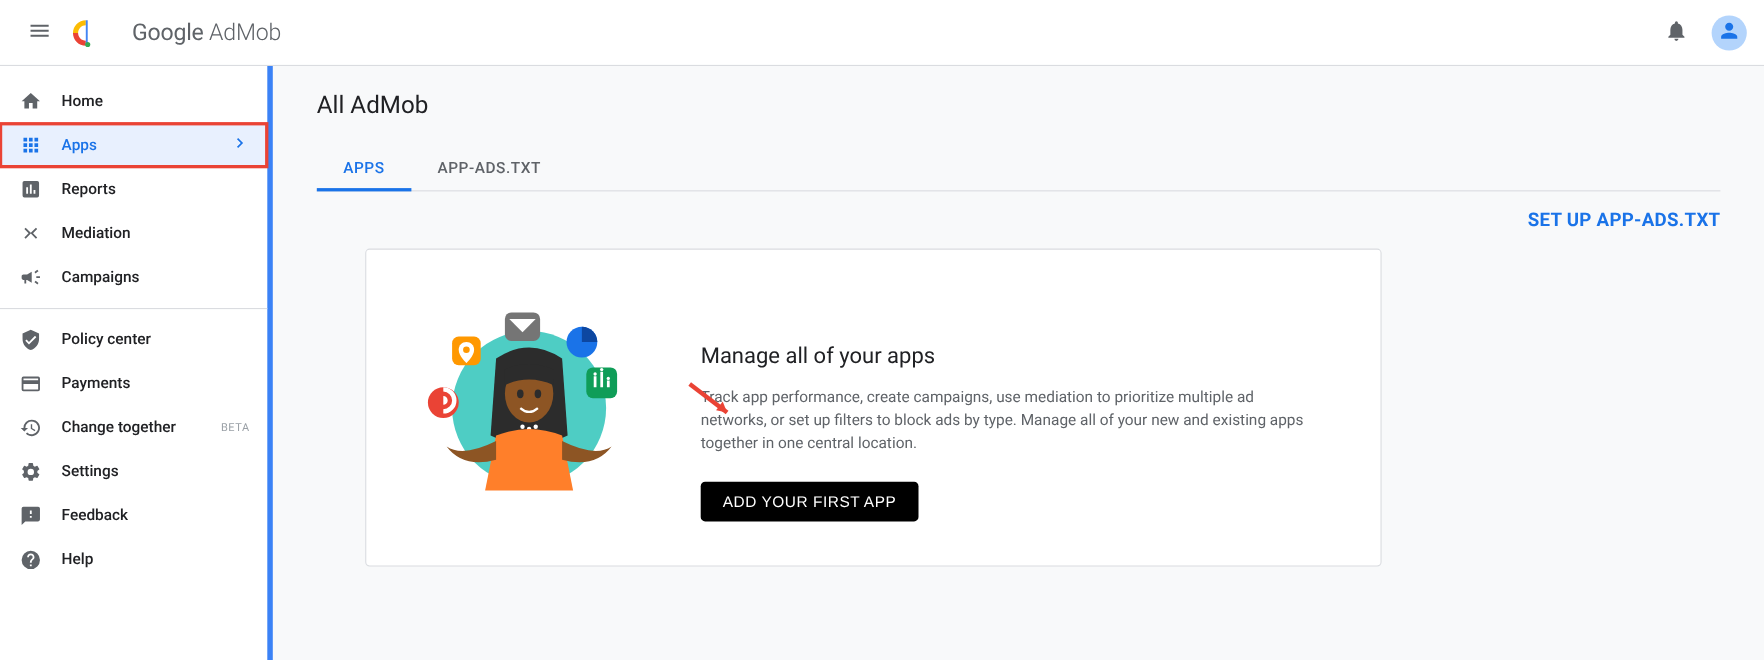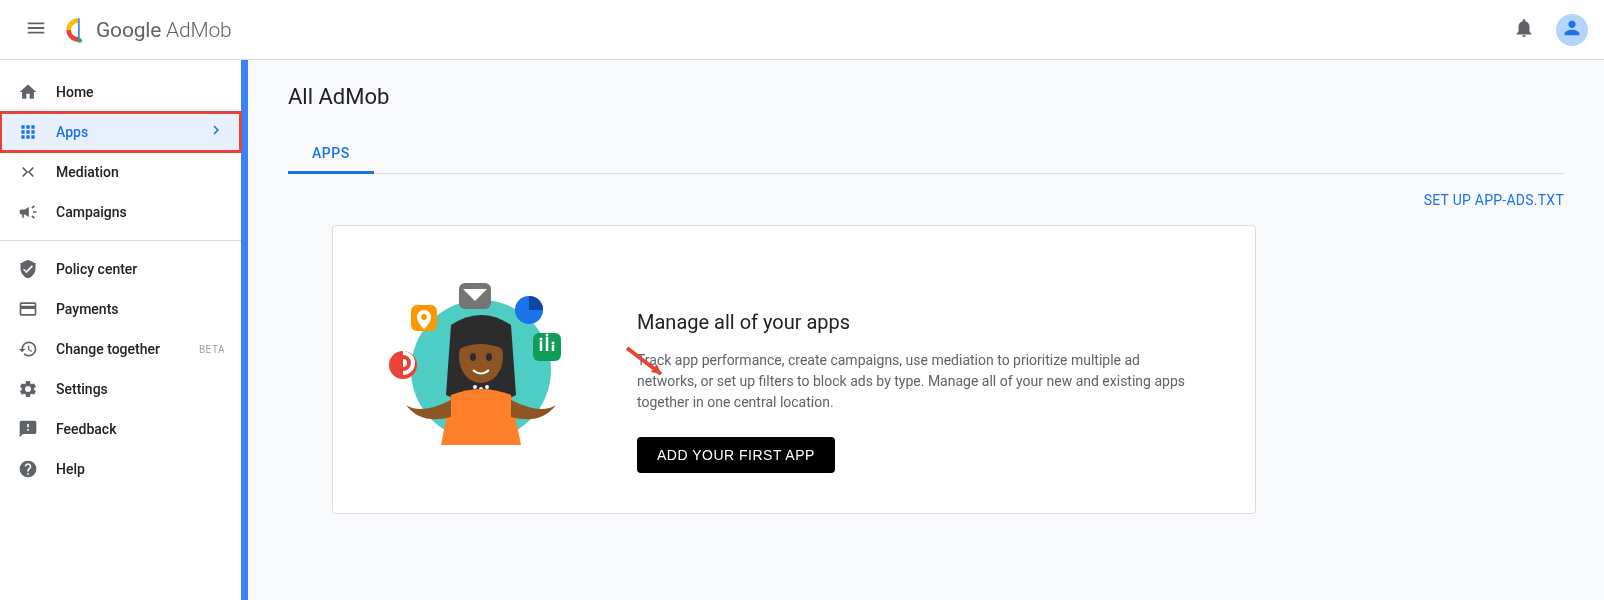--- a/index.html
+++ b/index.html
@@ -35,7 +35,7 @@
   .logo {
     display: flex;
     align-items: center;
-    gap: 4px;
+    gap: 28px;
   }
   .logo-icon { width: 28px; height: 28px; }
   .logo-text {

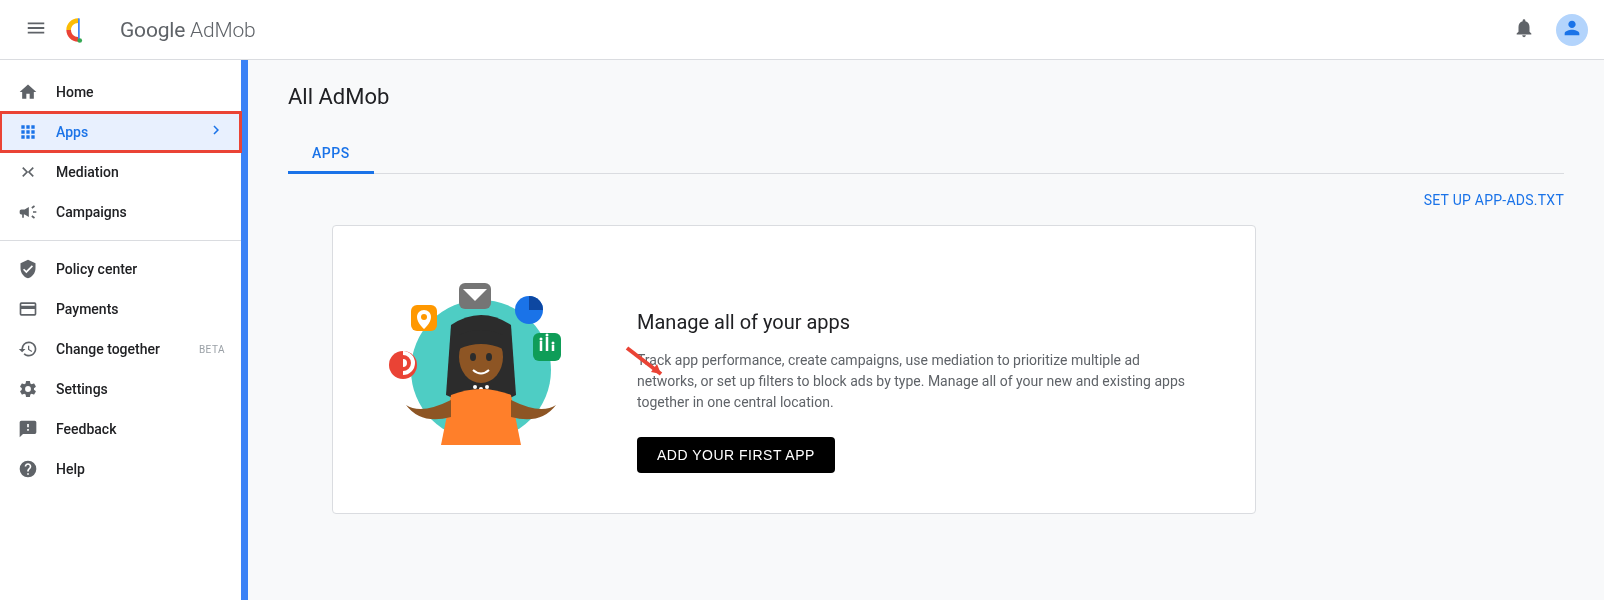--- a/index.html
+++ b/index.html
@@ -79,7 +79,7 @@
   .sidebar {
     width: 248px;
     background: #fff;
-    border-right: 7px solid #3b82f6;
+    border-right: 5px solid #3b82f6;
     padding-top: 12px;
   }
   .nav-item {

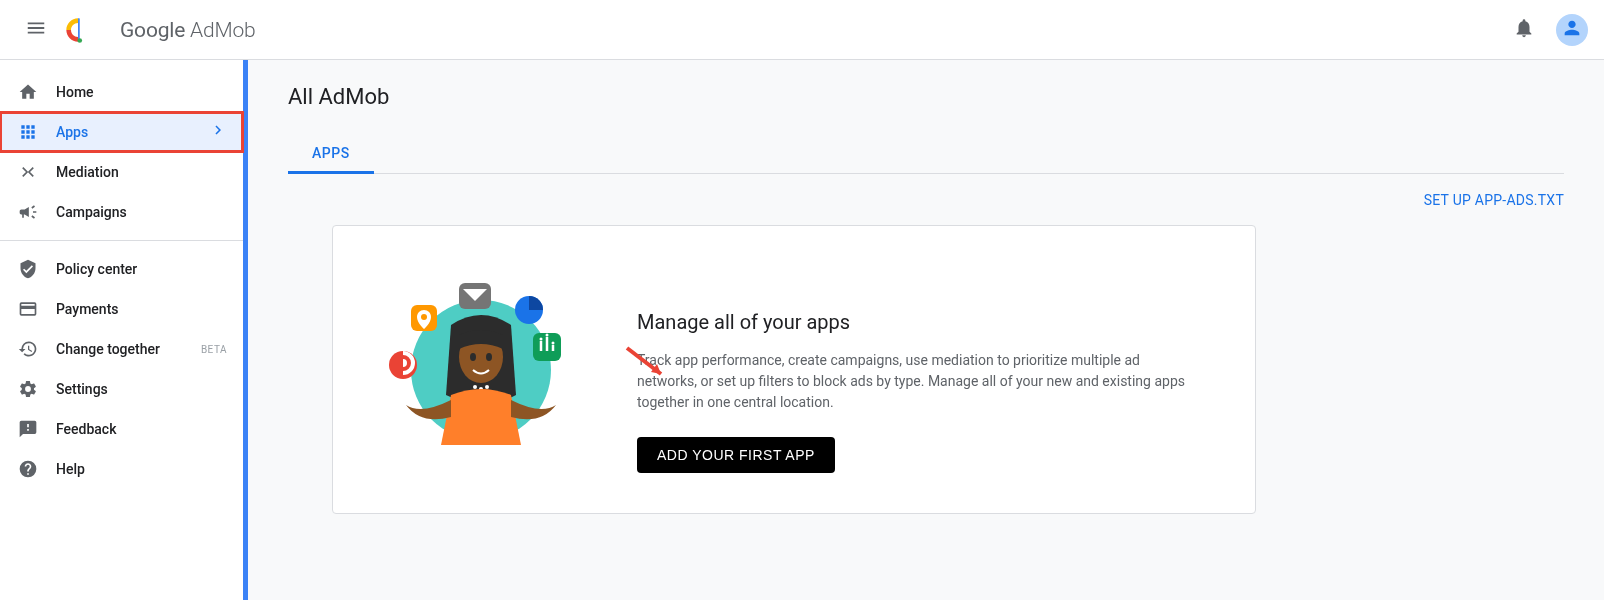--- a/index.html
+++ b/index.html
@@ -372,6 +372,9 @@
     <div class="tabs">
       <div class="tab active">
         <span>APPS</span>
+      </div>
+      <div class="tab">
+        <span>APP-ADS.TXT</span>
       </div>
     </div>
 

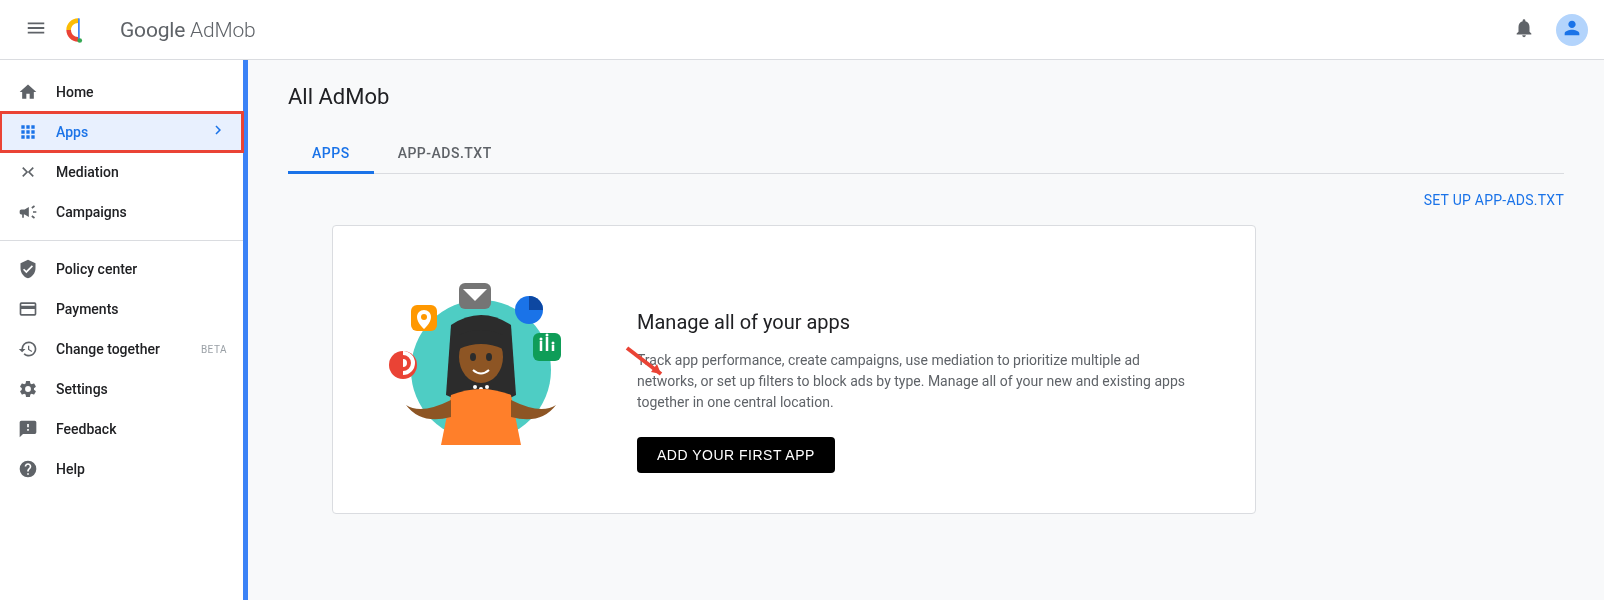--- a/index.html
+++ b/index.html
@@ -288,6 +288,14 @@
       </span>
     </div>
 
+    <div class="nav-item">
+      <span class="nav-icon">
+        <svg viewBox="0 0 24 24">
+            <path d="M19 3H5a2 2 0 0 0-2 2v14a2 2 0 0 0 2 2h14a2 2 0 0 0 2-2V5a2 2 0 0 0-2-2zM9 17H7v-7h2v7zm4 0h-2V7h2v10zm4 0h-2v-4h2v4z"></path>
+          </svg>
+      </span>
+      <span class="nav-label">Reports</span>
+    </div>
 
     <div class="nav-item">
       <span class="nav-icon">

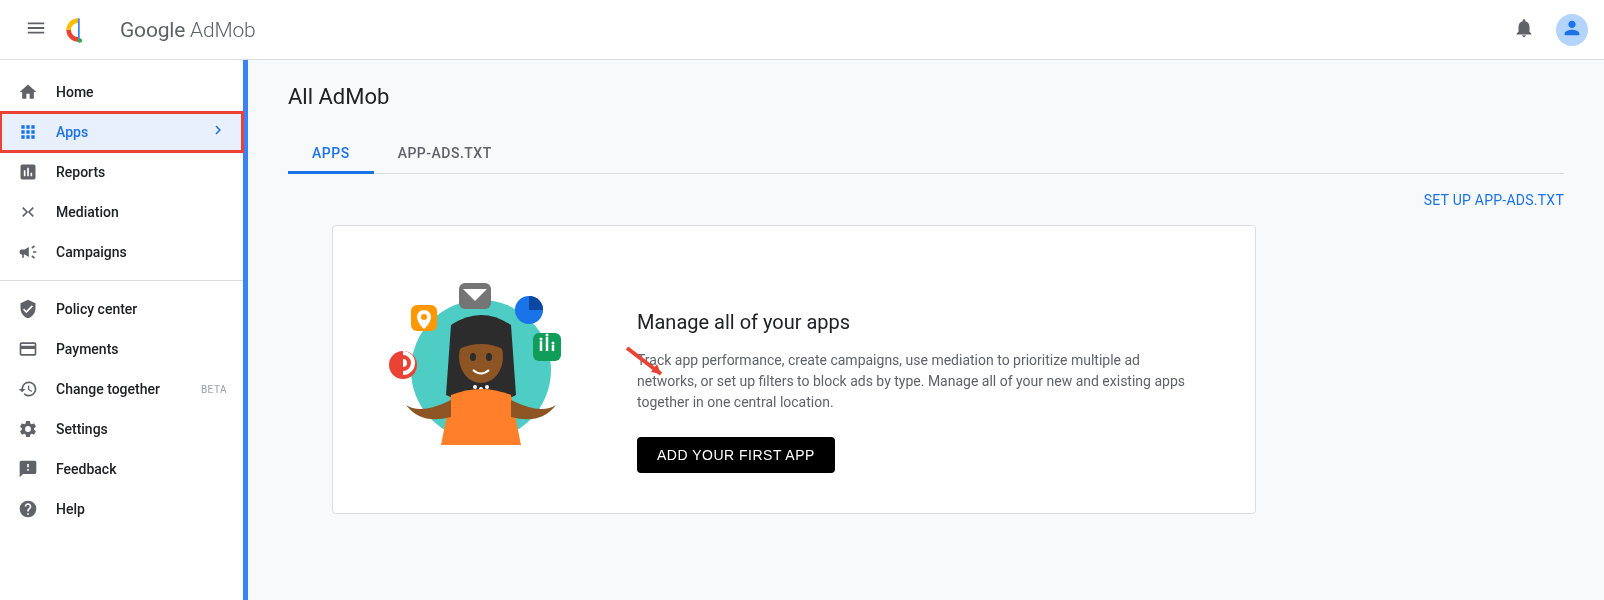--- a/index.html
+++ b/index.html
@@ -164,8 +164,8 @@
   }
   .setup-link {
     color: #1a73e8;
-    font-size: 14px;
-    font-weight: 400;
+    font-size: 17px;
+    font-weight: 700;
     letter-spacing: 0.25px;
     cursor: pointer;
   }

